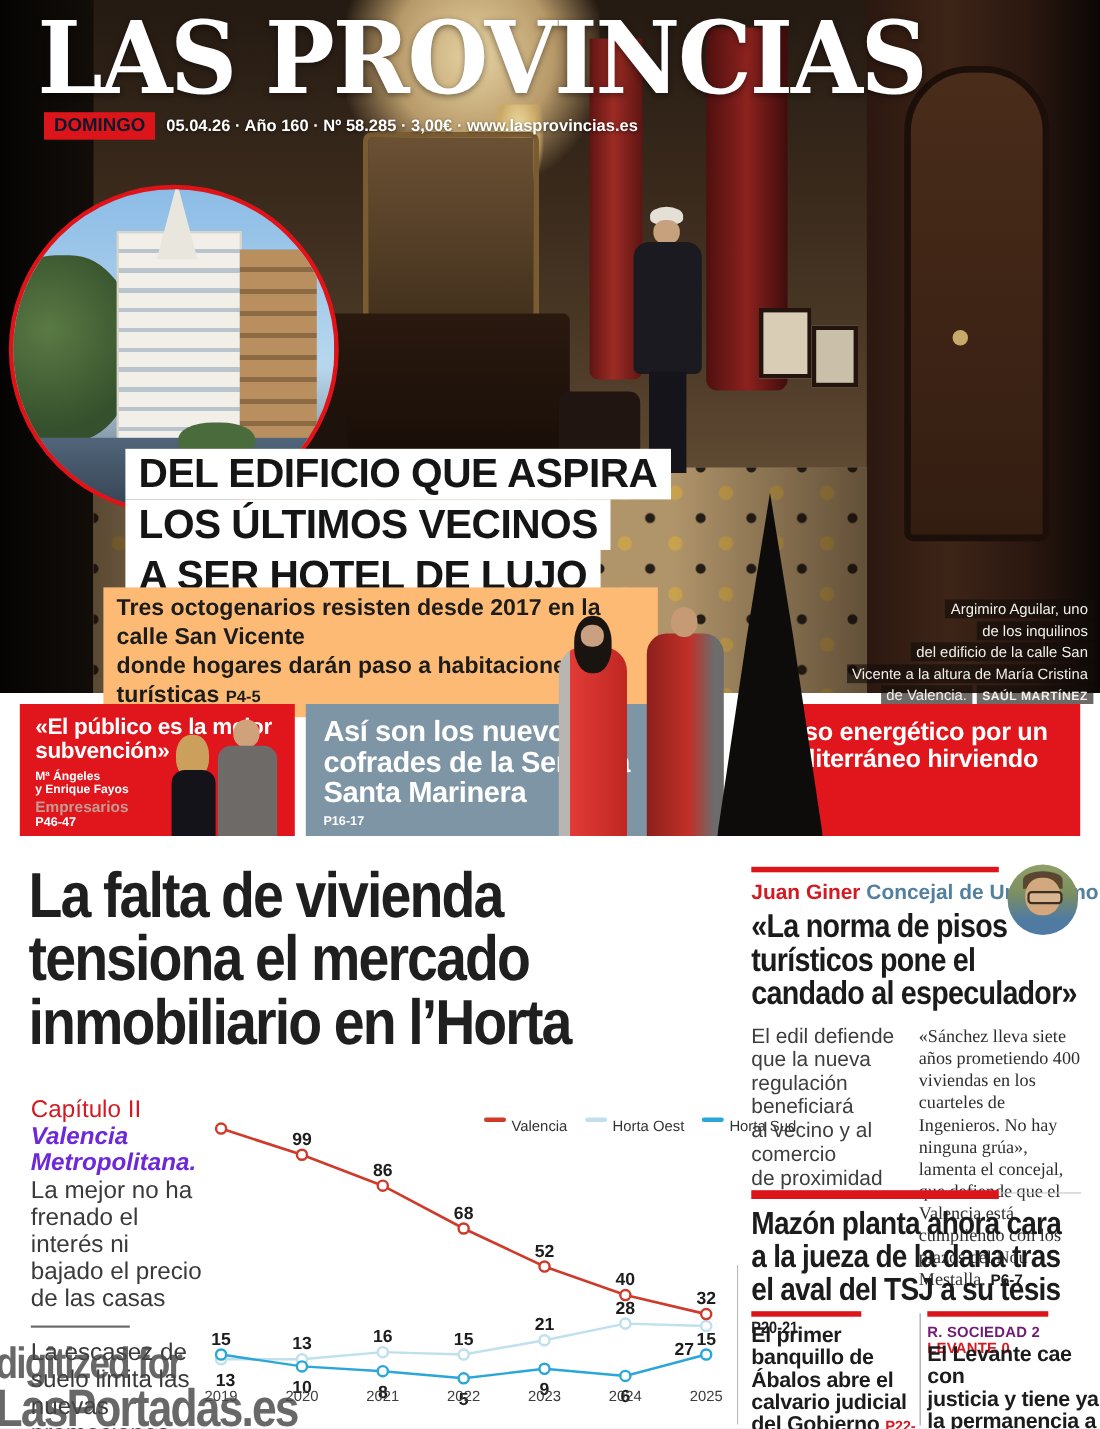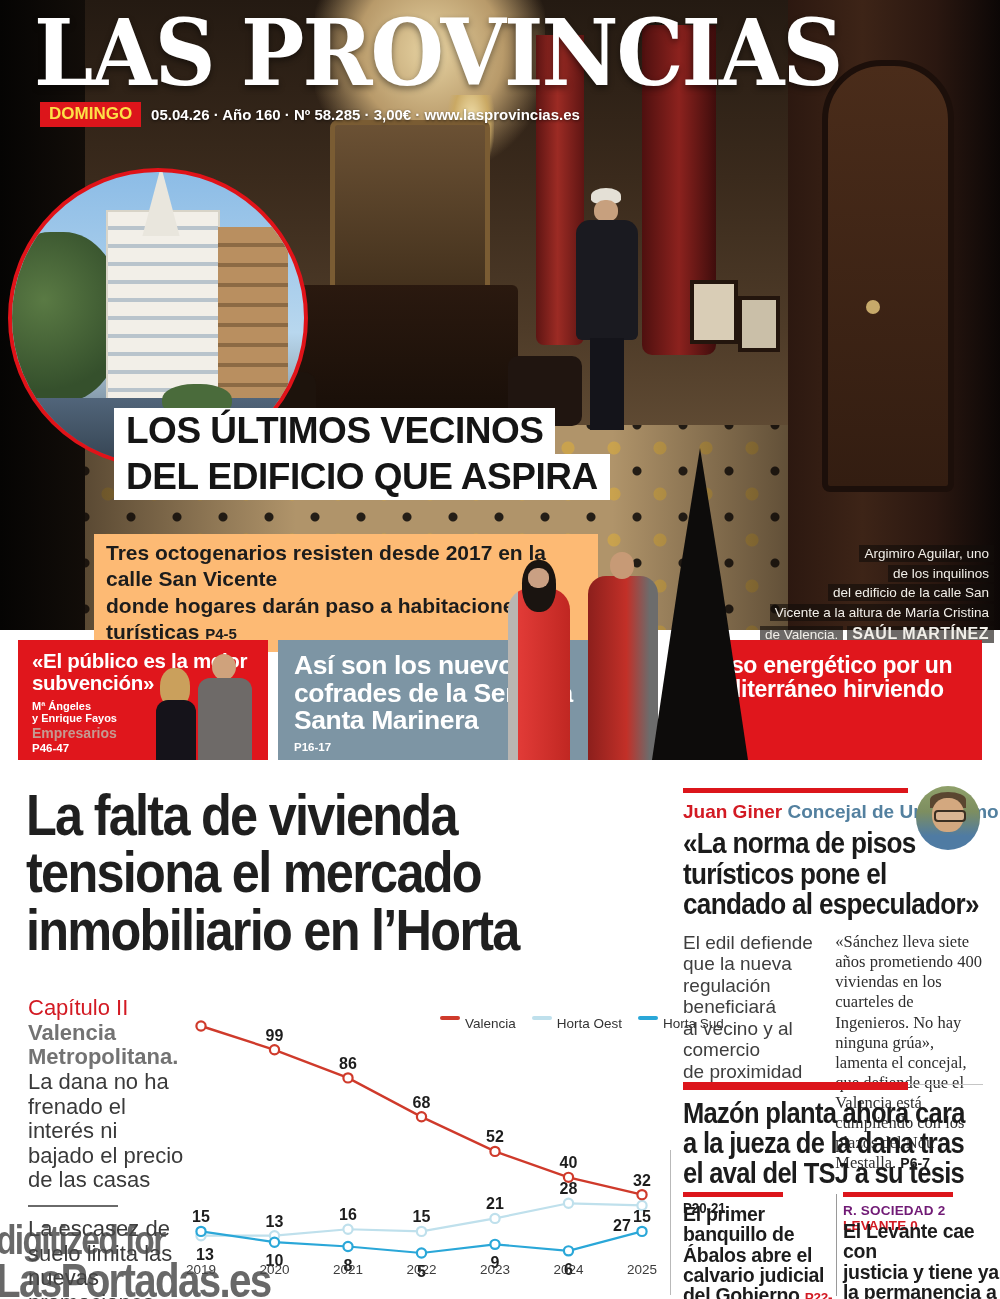--- a/index.html
+++ b/index.html
@@ -39,7 +39,7 @@
             font-size:86px;line-height:1.0;letter-spacing:-2px;transform:scale(.98,1.06);transform-origin:left top;
             text-shadow:0 2px 6px rgba(0,0,0,.45);}
   .datebar{left:40px;top:102px;display:flex;align-items:center;gap:10px;}
-  .day-badge{background:#dc151b;color:#fde047;font-weight:bold;font-size:17px;padding:2px 9px 3px;}
+  .day-badge{background:#dc151b;color:#0f172a;font-weight:bold;font-size:17px;padding:2px 9px 3px;}
   .dateline{color:#fff;font-size:15px;font-weight:bold;text-shadow:0 1px 3px rgba(0,0,0,.6);}
 
   

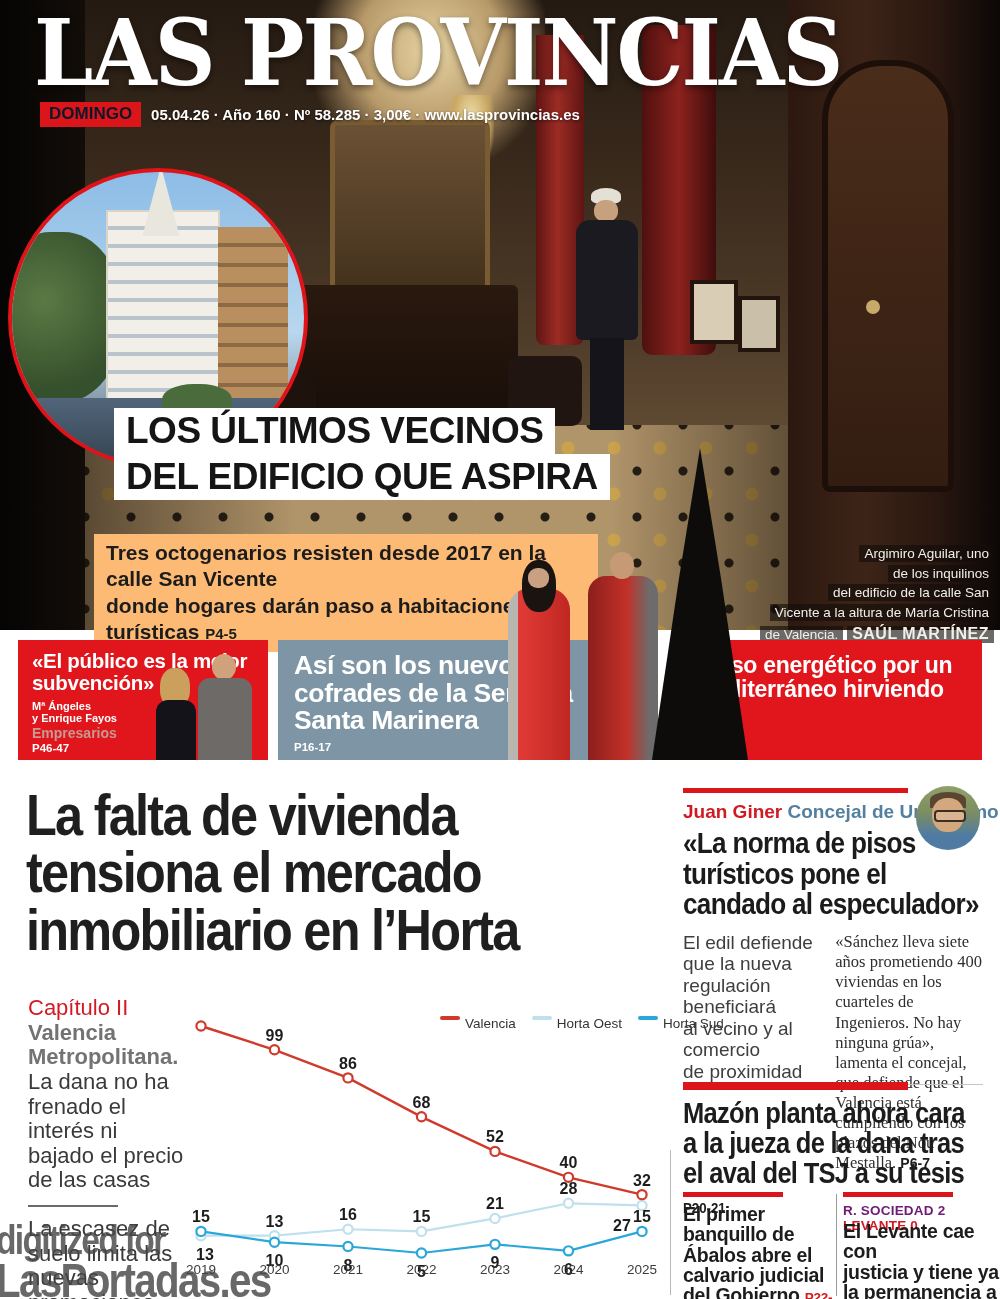--- a/index.html
+++ b/index.html
@@ -194,8 +194,8 @@
   </div>
 
   <div class="abs lead-hl">
+    <div class="hl-line">DEL EDIFICIO QUE ASPIRA</div>
     <div class="hl-line">LOS ÚLTIMOS VECINOS</div>
-    <div class="hl-line">DEL EDIFICIO QUE ASPIRA</div>
   </div>
   <div class="abs subhead prewrap"><span>Tres octogenarios resisten desde 2017 en la calle San Vicente
 donde hogares darán paso a habitaciones turísticas</span> <b>P4-5</b></div>

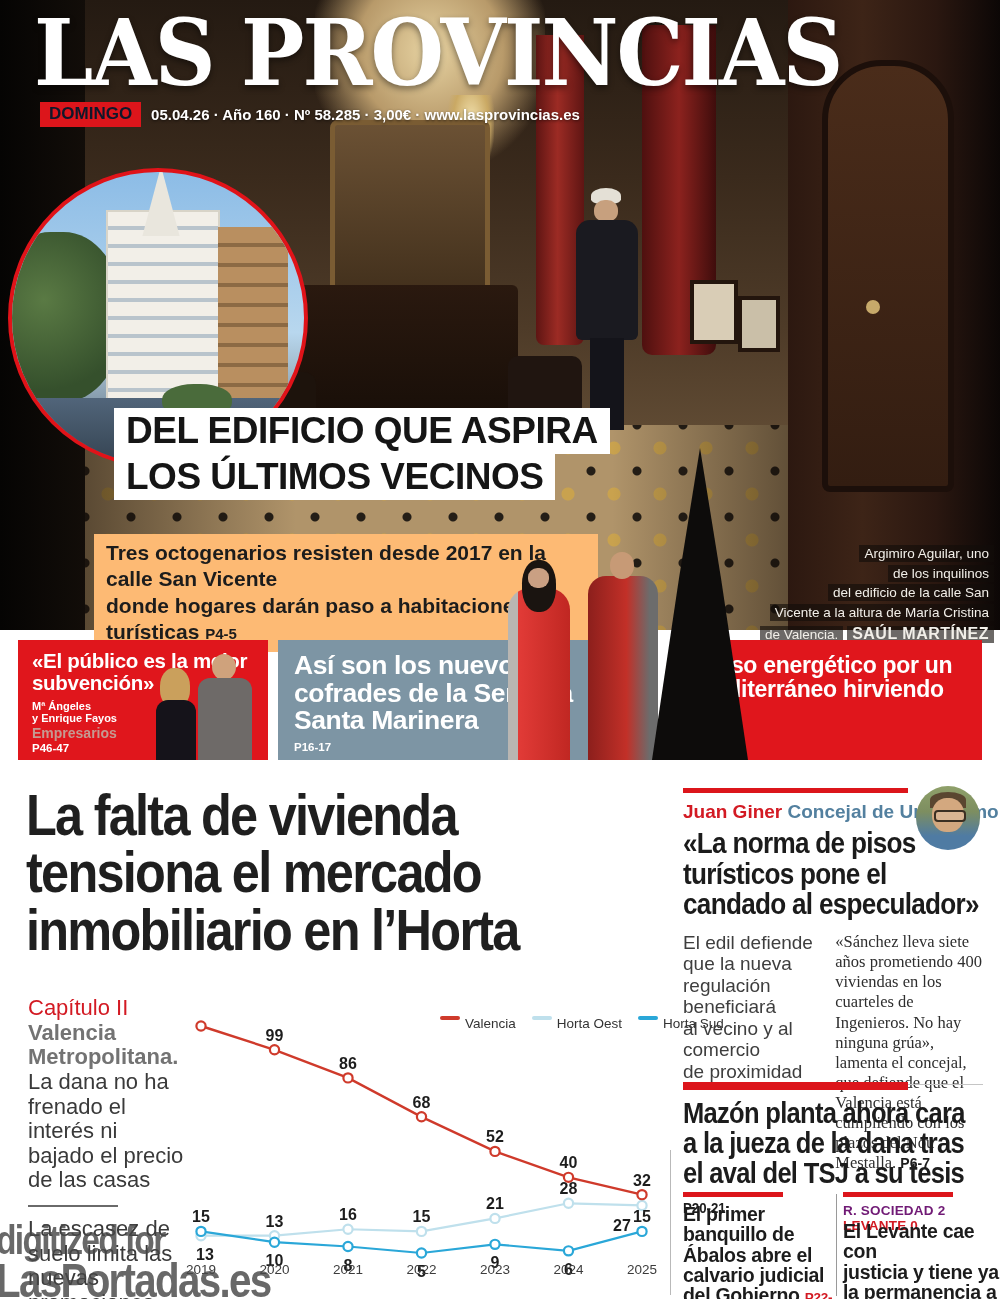--- a/index.html
+++ b/index.html
@@ -196,6 +196,7 @@
   <div class="abs lead-hl">
     <div class="hl-line">DEL EDIFICIO QUE ASPIRA</div>
     <div class="hl-line">LOS ÚLTIMOS VECINOS</div>
+    <div class="hl-line">A SER HOTEL DE LUJO</div>
   </div>
   <div class="abs subhead prewrap"><span>Tres octogenarios resisten desde 2017 en la calle San Vicente
 donde hogares darán paso a habitaciones turísticas</span> <b>P4-5</b></div>

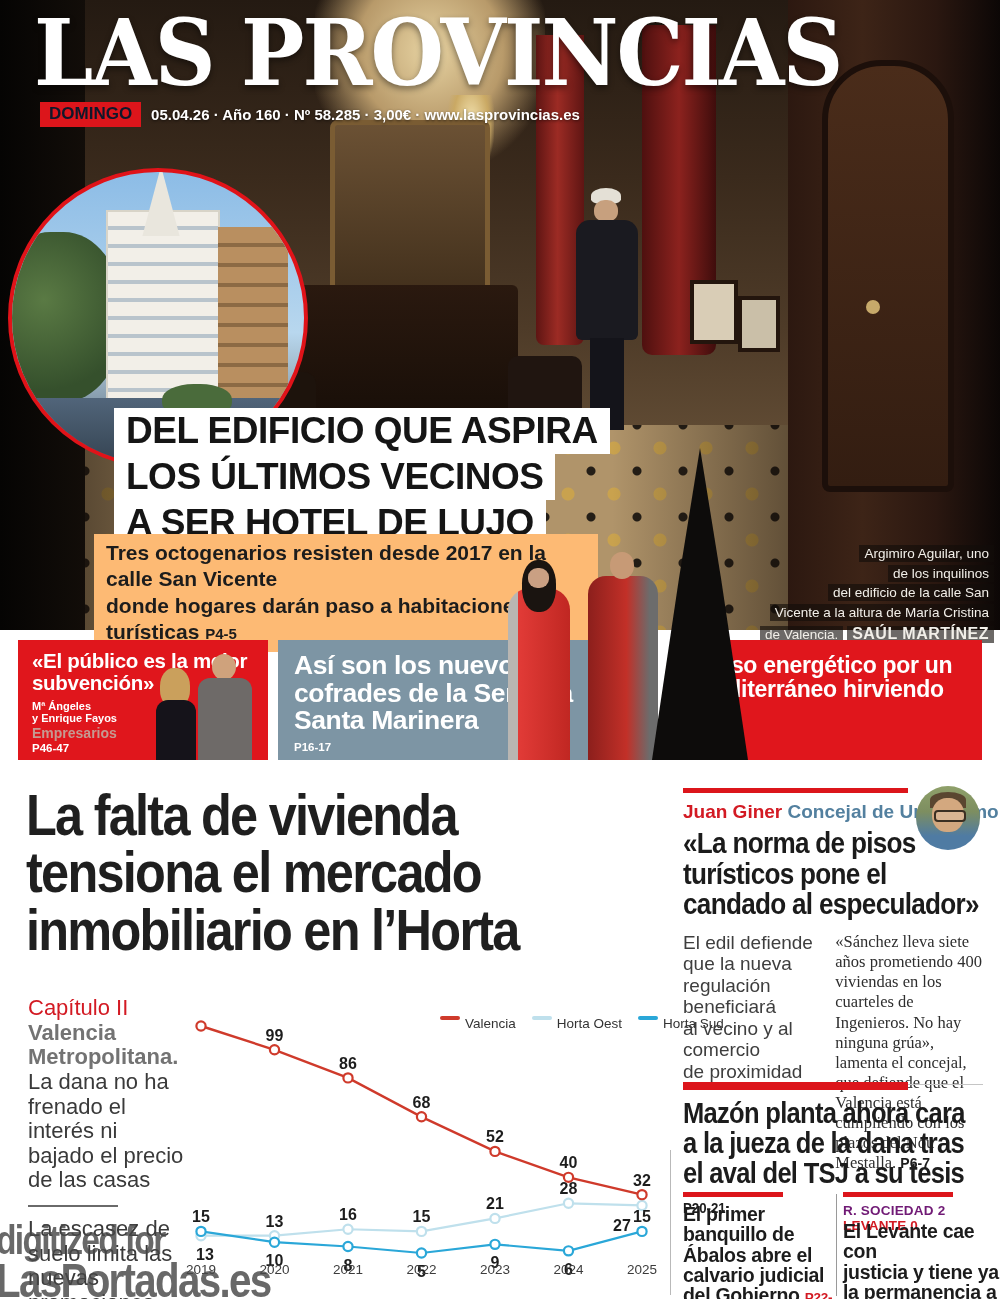--- a/index.html
+++ b/index.html
@@ -65,7 +65,7 @@
   .subhead b{color:#1c1c1c;font-size:15px;}
   .caption{right:6px;top:544px;width:250px;text-align:right;font-size:13.5px;line-height:1.45;color:#f2efe9;}
   .caption span{background:rgba(18,13,10,.62);padding:1px 5px;-webkit-box-decoration-break:clone;box-decoration-break:clone;}
-  .caption b{font-size:16px;letter-spacing:.5px;}
+  .caption b{font-size:11px;letter-spacing:.5px;}
 
   
   .tz{top:640px;height:120px;color:#fff;overflow:visible;}

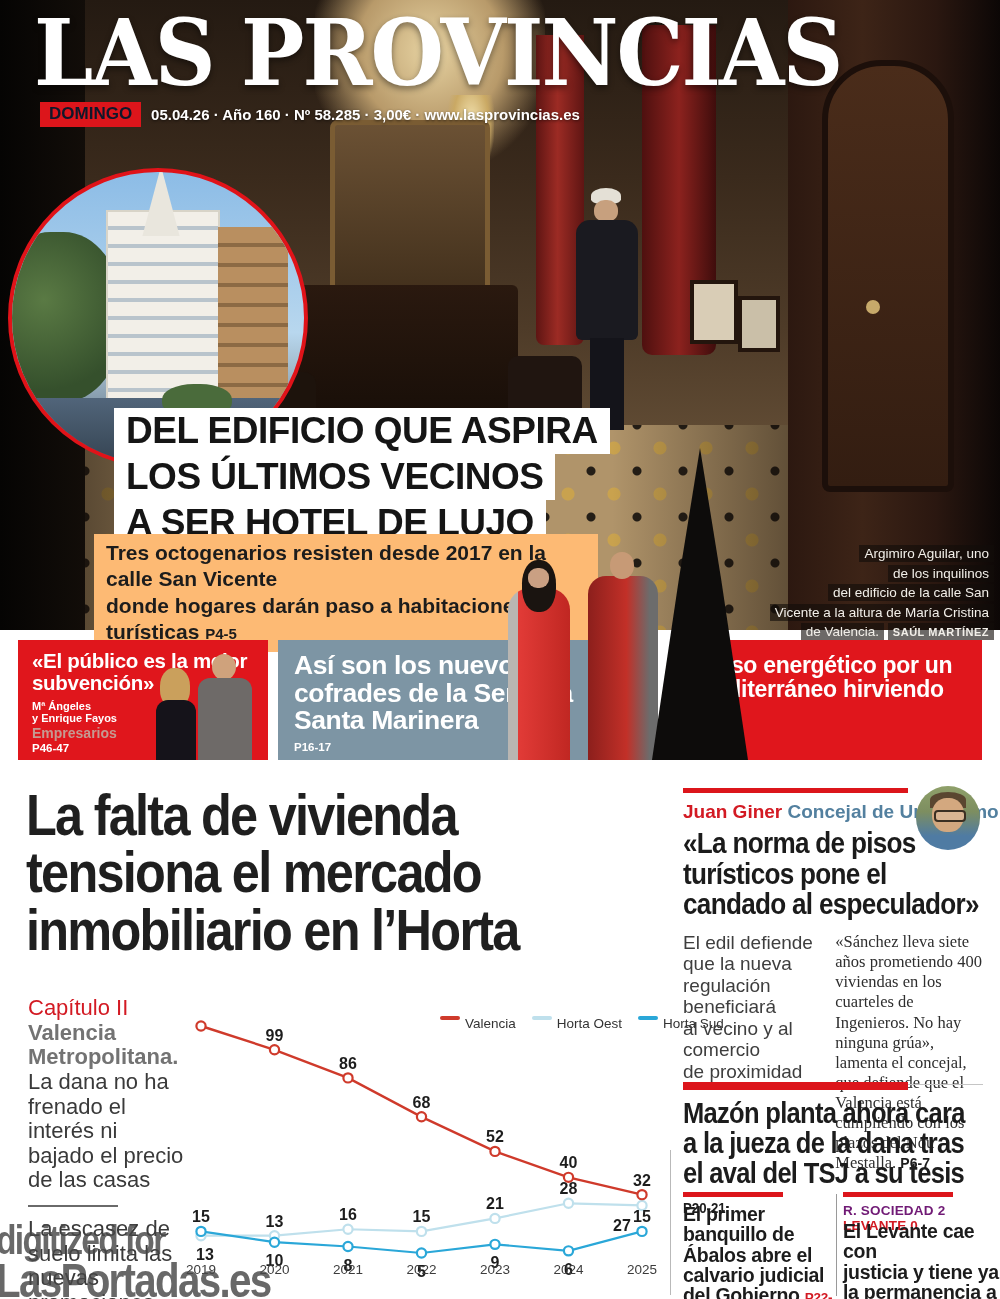--- a/index.html
+++ b/index.html
@@ -100,7 +100,7 @@
            line-height:.99;letter-spacing:-2px;transform:scaleX(.87);transform-origin:left top;}
   .kicker{left:28px;top:996px;width:156px;font-size:22px;line-height:1.12;}
   .kicker .k1{color:#d31a23;text-align:right;}
-  .kicker .k2{color:#737373;font-weight:800;}
+  .kicker .k2{color:#6d28d9;font-weight:800;font-style:italic;}
   .kicker .body{color:#3a3a3a;}
   .kick-div{border:none;border-top:2px solid #6a6a6a;width:90px;margin:12px 0 10px;}
   .para{color:#3a3a3a;font-size:22px;line-height:1.12;}

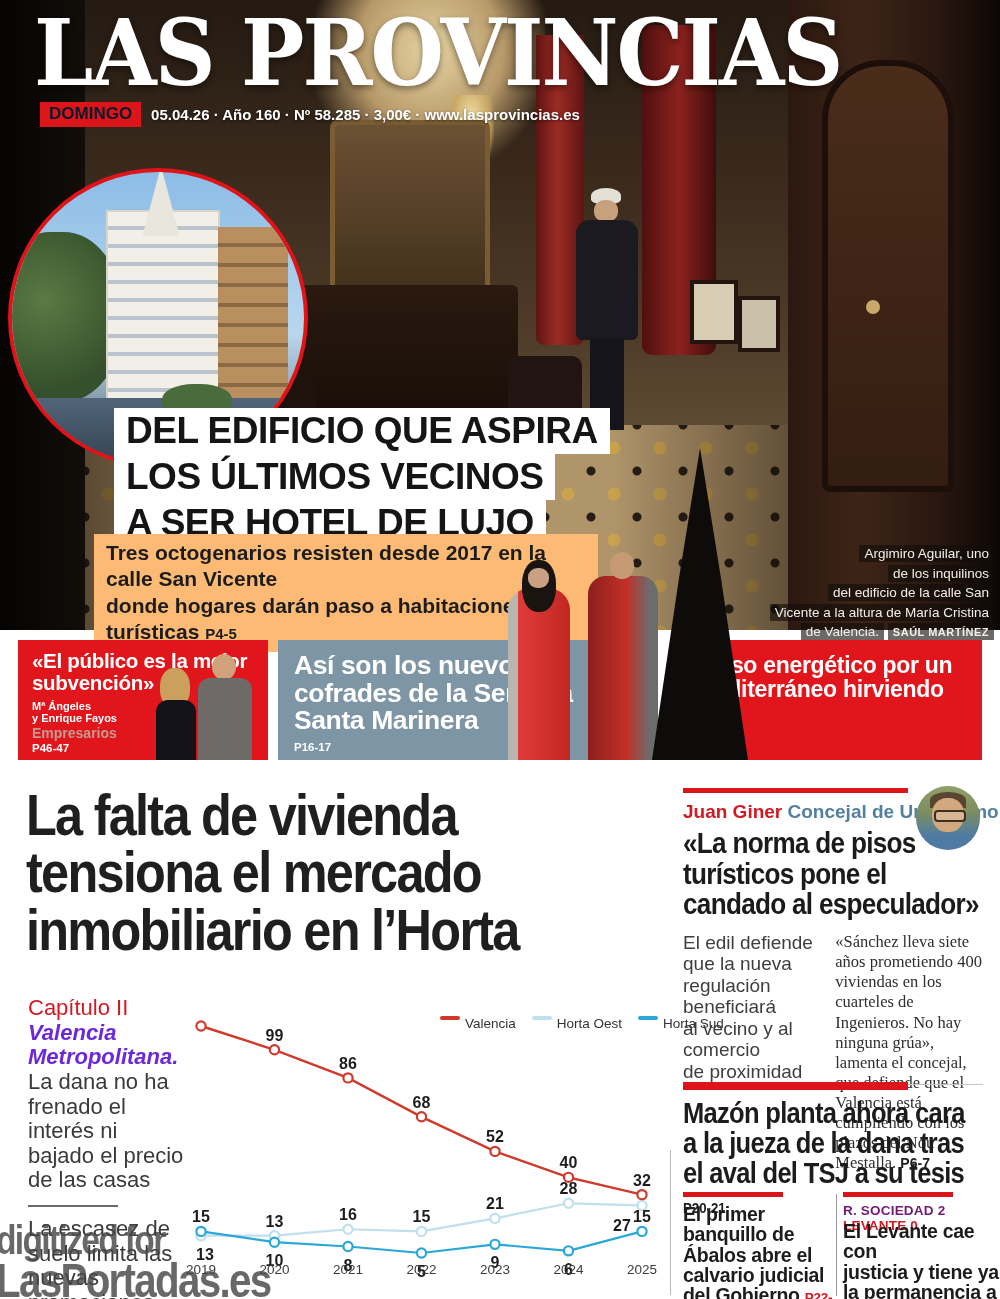--- a/index.html
+++ b/index.html
@@ -244,7 +244,7 @@
   <div class="abs kicker">
     <div><span class="k1">Capítulo II</span></div>
     <div class="k2">Valencia Metropolitana.</div>
-    <div class="body">La dana no ha frenado el interés ni bajado el precio de las casas</div>
+    <div class="body">La mejor no ha frenado el interés ni bajado el precio de las casas</div>
     <hr class="kick-div">
     <div class="para">La escasez de suelo limita las nuevas promociones</div>
 

